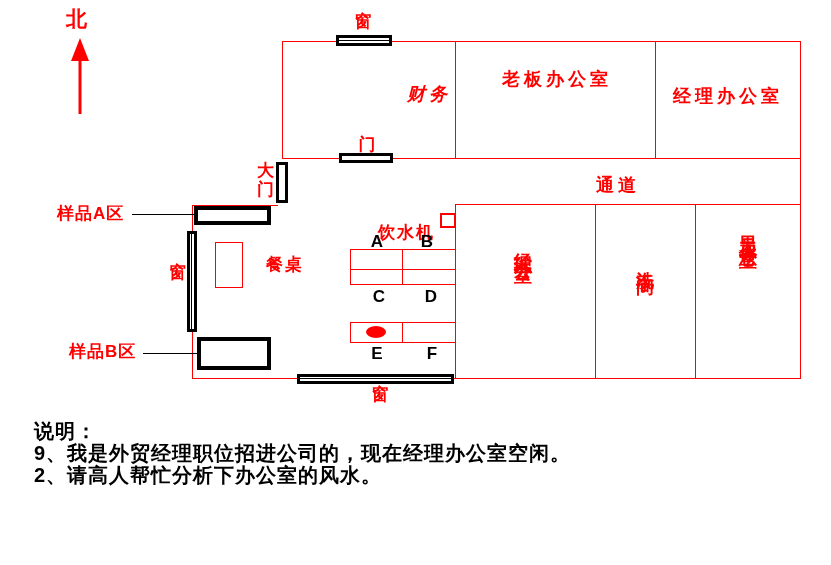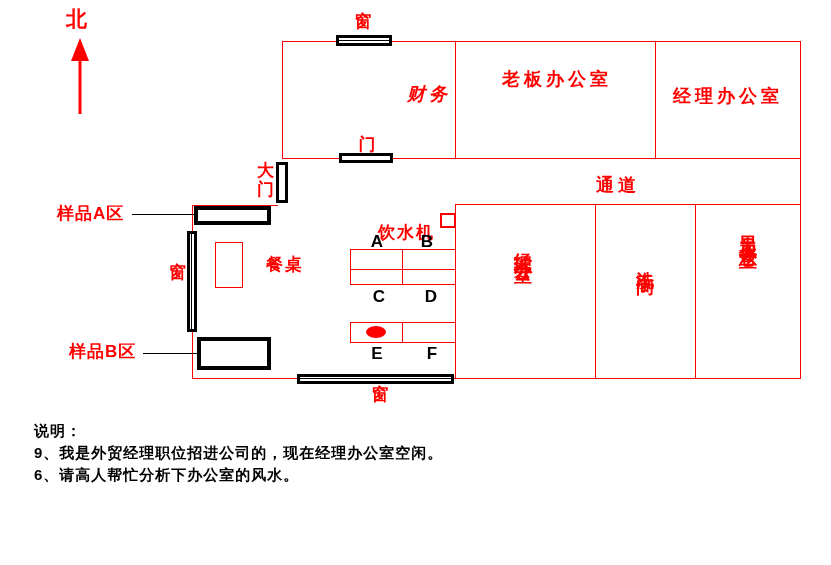--- a/index.html
+++ b/index.html
@@ -33,7 +33,7 @@
   .seat{position:absolute;background:#ff0000;border-radius:50%;}
   
   .notes{position:absolute;left:34px;top:420px;color:#000;font-weight:bold;
-         font-size:15px;line-height:22px;letter-spacing:1px;white-space:nowrap;}
+         font-size:20px;line-height:22px;letter-spacing:1px;white-space:nowrap;}
 </style>
 </head>
 <body>

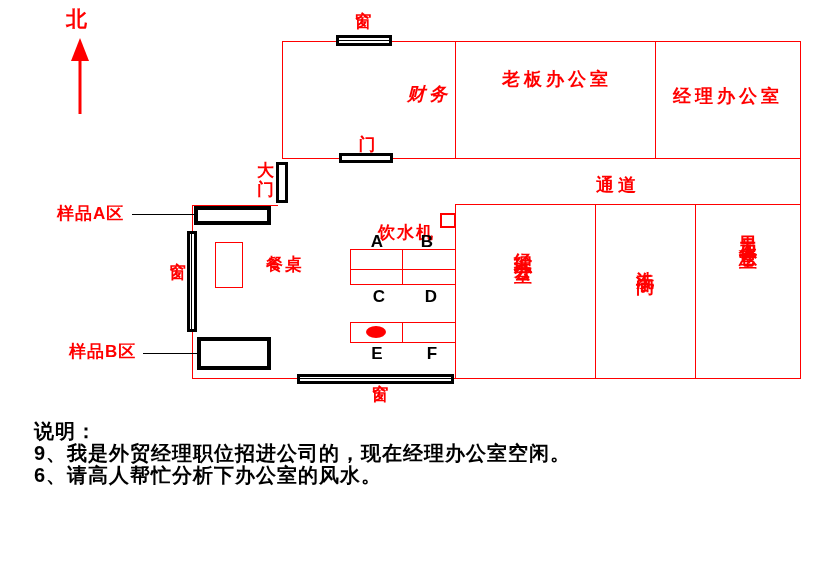--- a/index.html
+++ b/index.html
@@ -119,7 +119,7 @@
 <div class="notes">
   <div>说明：</div>
   <div>9、我是外贸经理职位招进公司的，现在经理办公室空闲。</div>
-  <div>6、请高人帮忙分析下办公室的风水。</div>
+  <div>2、请高人帮忙分析下办公室的风水。</div>
 </div>
 
 </body></html>

